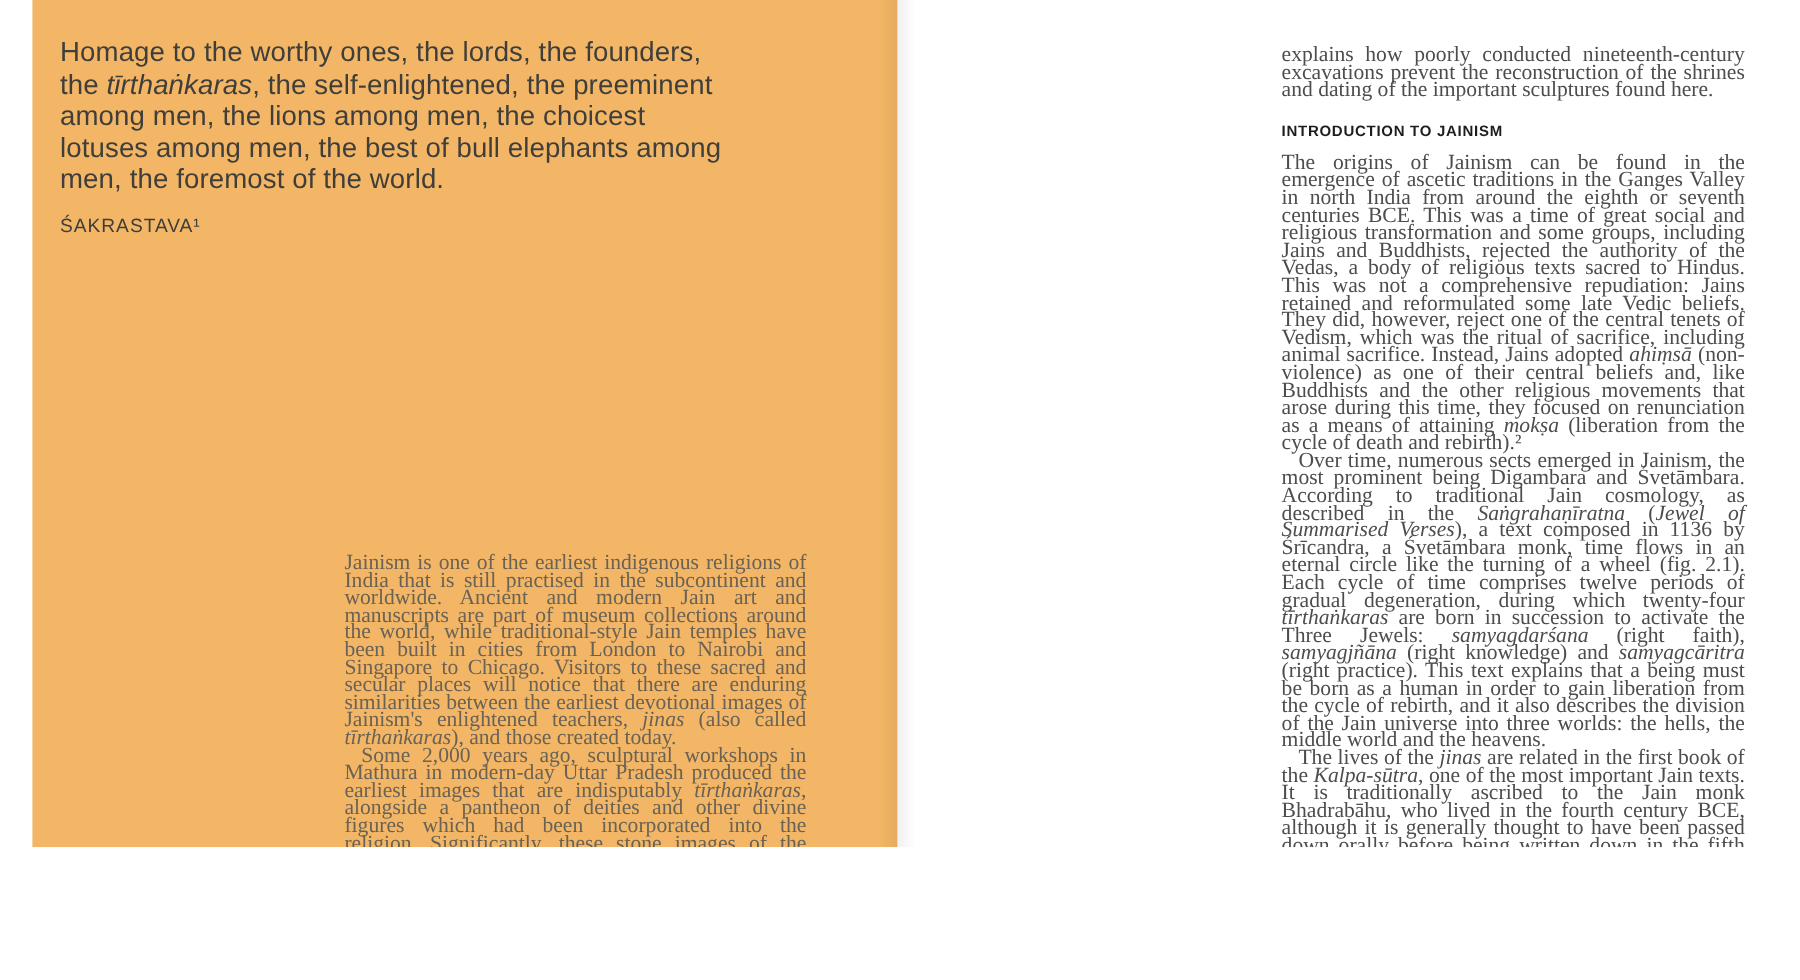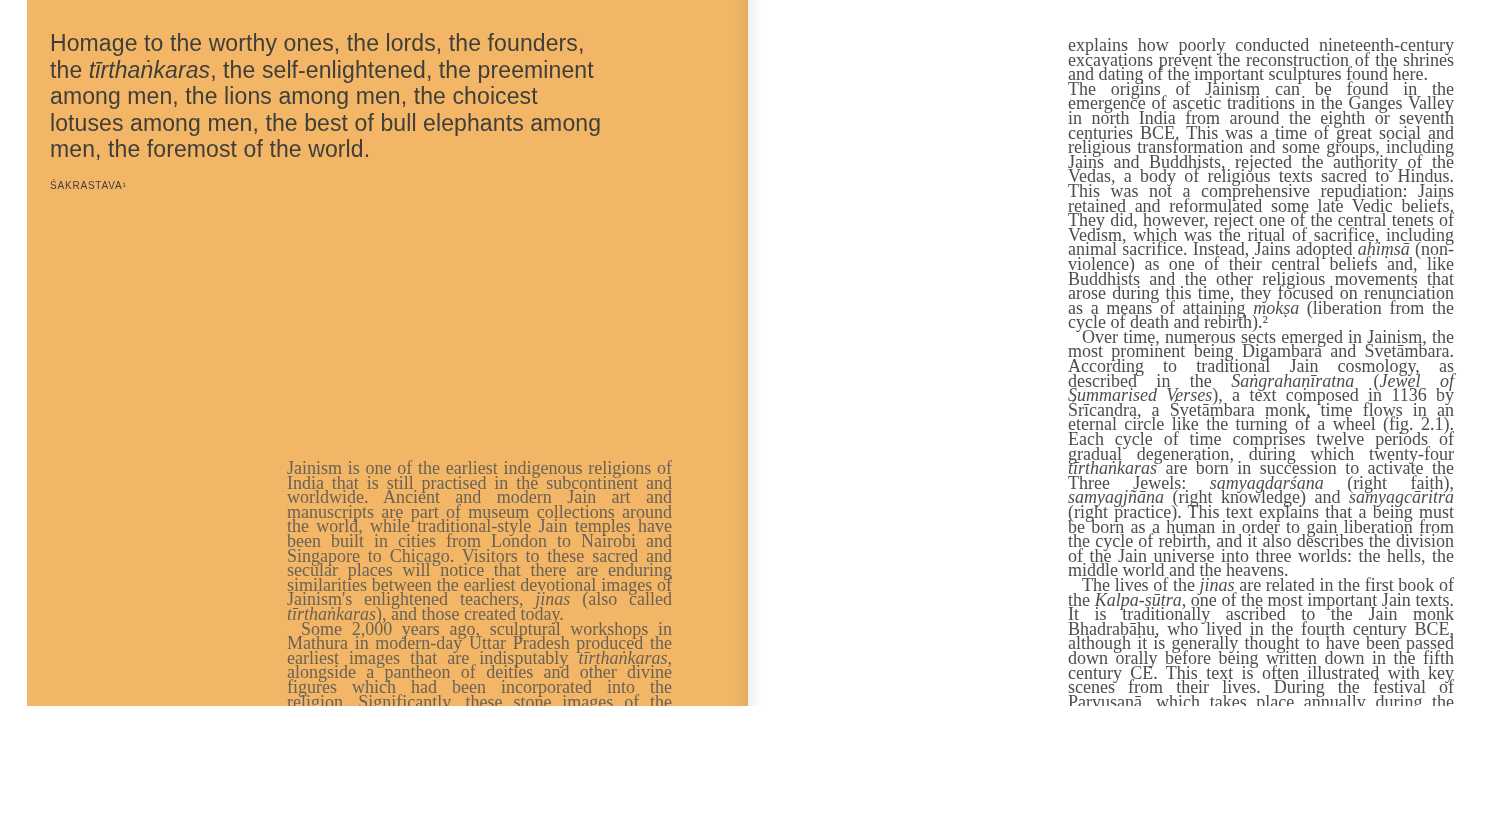--- a/index.html
+++ b/index.html
@@ -133,6 +133,7 @@
     <div class="right-column">
       <p class="body-par">explains how poorly conducted nineteenth-century excavations prevent the reconstruction of the shrines and dating of the important sculptures found here.</p>
 
+      <h2 class="section-heading">INTRODUCTION TO JAINISM</h2>
 
       <p class="body-par">The origins of Jainism can be found in the emergence of ascetic traditions in the Ganges Valley in north India from around the eighth or seventh centuries BCE. This was a time of great social and religious transformation and some groups, including Jains and Buddhists, rejected the authority of the Vedas, a body of religious texts sacred to Hindus. This was not a comprehensive repudiation: Jains retained and reformulated some late Vedic beliefs. They did, however, reject one of the central tenets of Vedism, which was the ritual of sacrifice, including animal sacrifice. Instead, Jains adopted <em>ahiṃsā</em> (non-violence) as one of their central beliefs and, like Buddhists and the other religious movements that arose during this time, they focused on renunciation as a means of attaining <em>mokṣa</em> (liberation from the cycle of death and rebirth).²</p>
       <p class="body-par indented">Over time, numerous sects emerged in Jainism, the most prominent being Digambara and Śvetāmbara. According to traditional Jain cosmology, as described in the <em>Saṅgrahaṇīratna</em> (<em>Jewel of Summarised Verses</em>), a text composed in 1136 by Śrīcandra, a Śvetāmbara monk, time flows in an eternal circle like the turning of a wheel (fig. 2.1). Each cycle of time comprises twelve periods of gradual degeneration, during which twenty-four <em>tīrthaṅkaras</em> are born in succession to activate the Three Jewels: <em>samyagdarśana</em> (right faith), <em>samyagjñāna</em> (right knowledge) and <em>samyagcāritra</em> (right practice). This text explains that a being must be born as a human in order to gain liberation from the cycle of rebirth, and it also describes the division of the Jain universe into three worlds: the hells, the middle world and the heavens.</p>

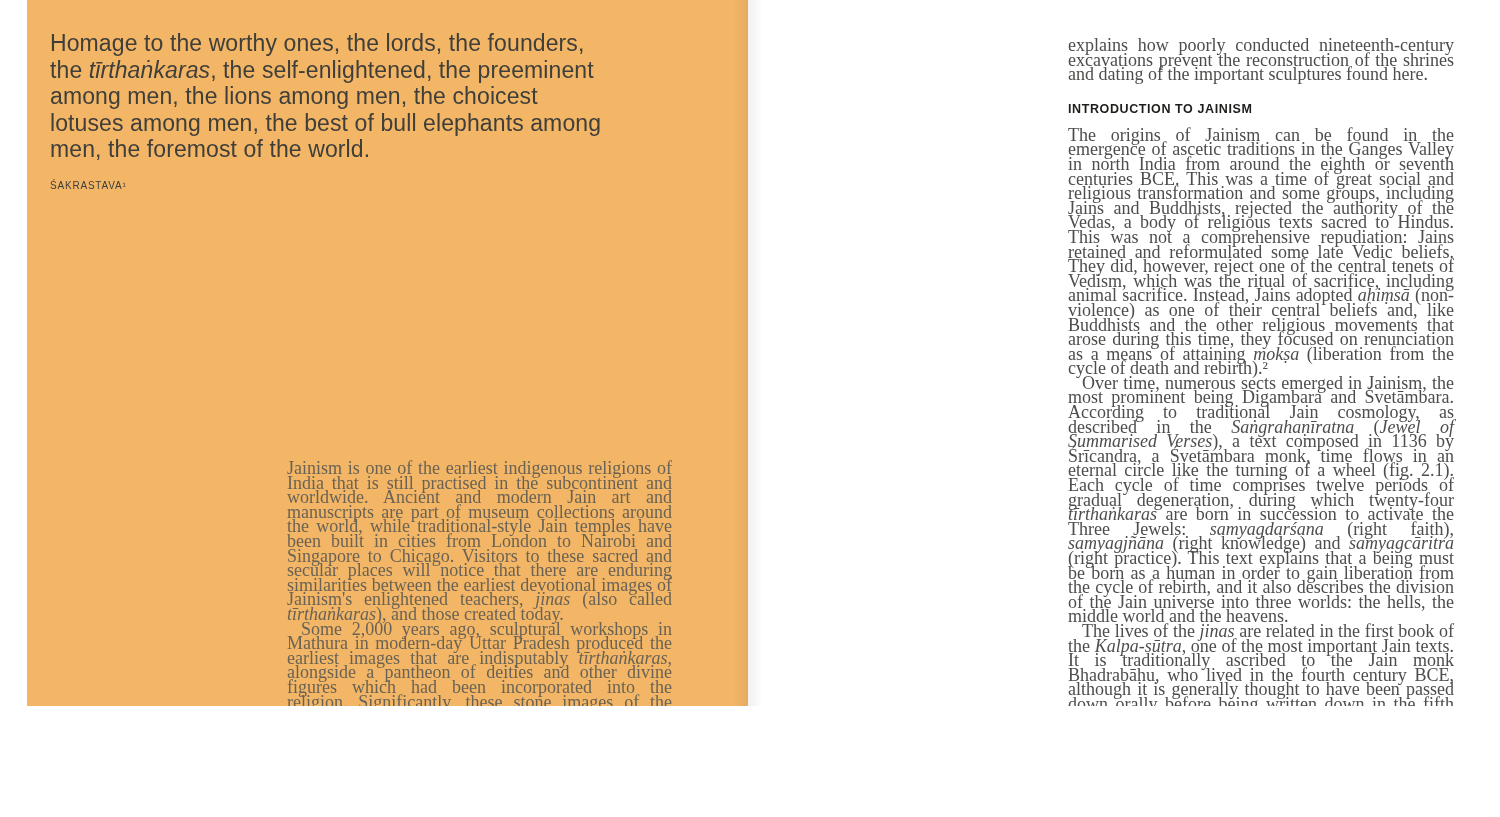--- a/index.html
+++ b/index.html
@@ -58,7 +58,7 @@
     left: 23px;
     top: 180px;
     font-family: "Liberation Sans", sans-serif;
-    font-size: 10px;
+    font-size: 16px;
     letter-spacing: 0.8px;
     color: var(--epigraph-text, #3f3e3a);
   }

